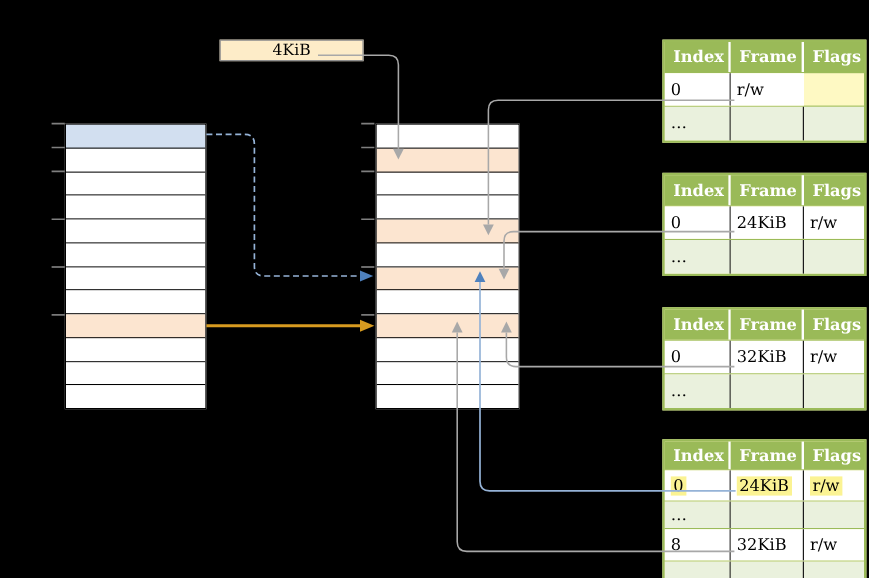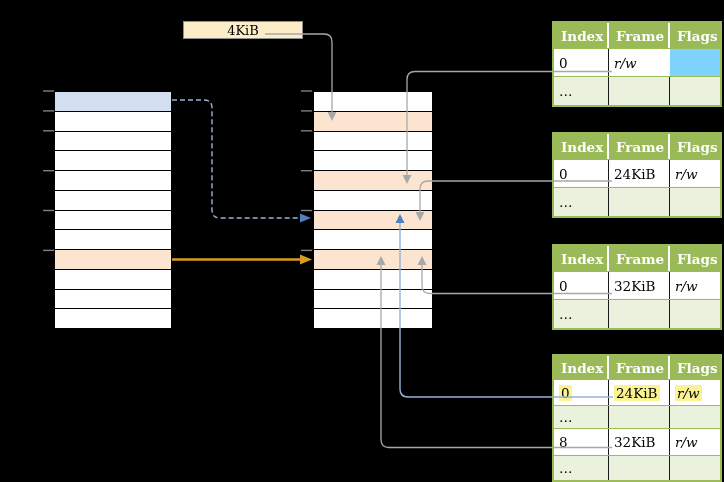--- a/index.html
+++ b/index.html
@@ -68,7 +68,7 @@
 </head>
 <body style="--background: #000000; --header-green: #9aba58; --border-green: #9bbb59; --shaded-green: #eaf1dd; --cell-blue: #d2dff0; --cell-orange: #fce5d0; --label-cream: #fdecc8; --highlight-yellow: #fbf393; --arrow-gray: #a8a8a8; --arrow-blue-light: #95b3d7; --arrow-blue-dark: #4f81bd; --arrow-gold: #d79b20; --tick-gray: #7f7f7f;">
 
-<div class="abs" id="diagram" style="left:0;top:0;width:724px;height:378px;">
+<div class="abs" id="diagram" style="left:0;top:12px;width:724px;height:378px;">
 
   <div class="abs free-label" style="left:183px;top:21px;width:120px;height:18px;">
     <span>4KiB</span>

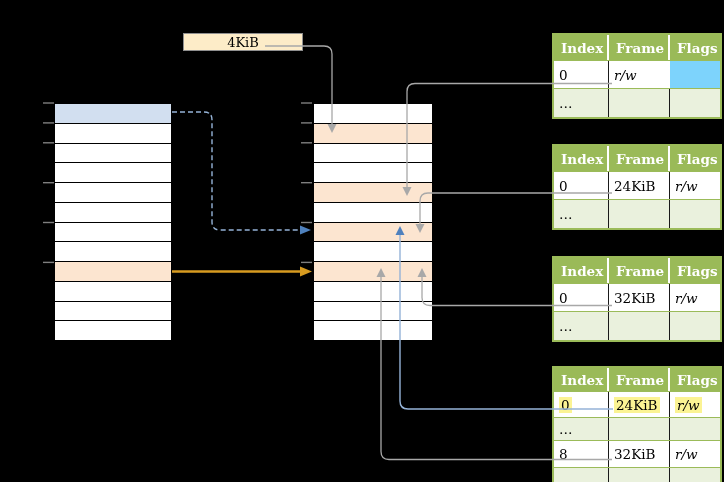--- a/index.html
+++ b/index.html
@@ -33,7 +33,7 @@
   
   .ptable{
     border:2px solid var(--border-green);
-    background:#7dd3fc;
+    background:#fef9c3;
   }
   .trow{display:grid;grid-template-columns:55px 61px auto;}
   .trow + .trow{border-top:1px solid var(--border-green);}

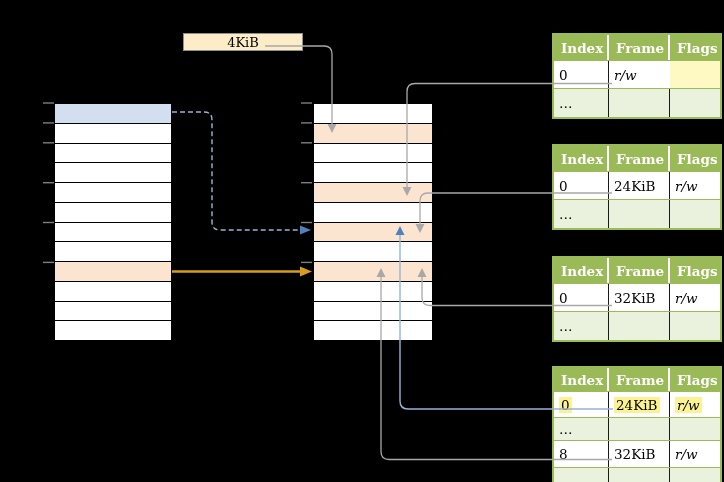--- a/index.html
+++ b/index.html
@@ -50,7 +50,7 @@
     border-right:1px solid #1a1a1a;
     background:#ffffff;
   }
-  .bcell:last-child{border-right:none;font-style:italic;}
+  .bcell:last-child{border-right:none;}
   .trow.shaded .bcell{background:var(--shaded-green);}
   .hl{background:var(--highlight-yellow);padding:0 2px;}
 

